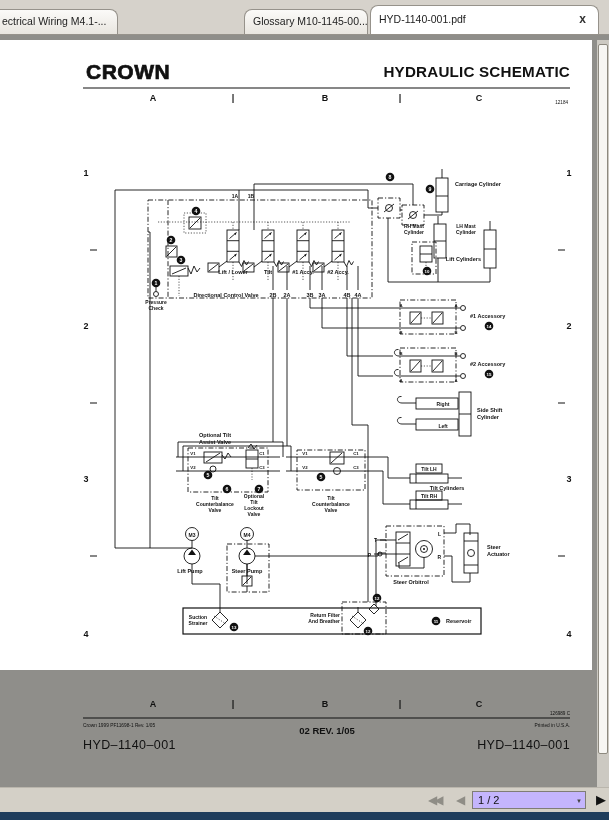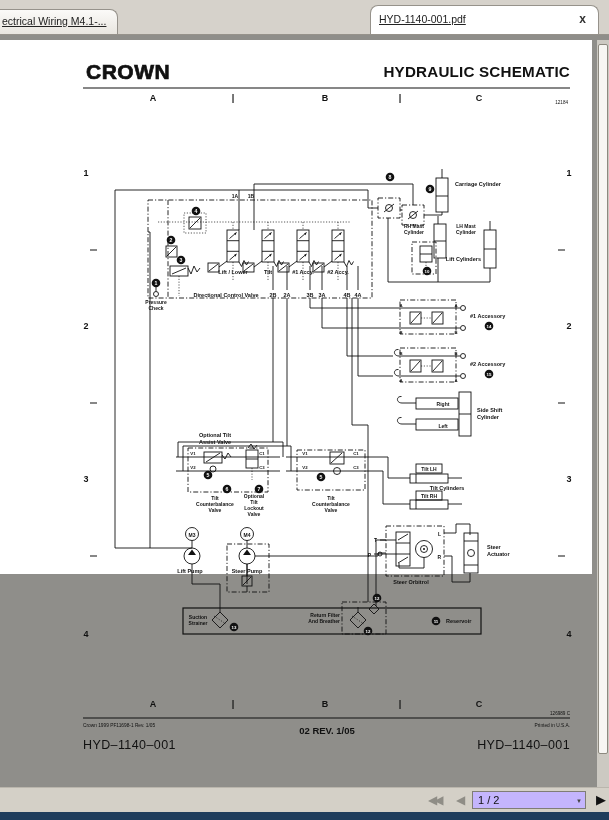--- a/index.html
+++ b/index.html
@@ -13,7 +13,7 @@
        border:1px solid #96928b;border-bottom:none;border-radius:8px 8px 0 0;
        background:linear-gradient(#fbfaf8,#e9e6e0);
        font-size:10.5px;color:#222;padding:5px 8px 0 8px;
-       white-space:nowrap;overflow:hidden;text-decoration:underline;}
+       white-space:nowrap;overflow:hidden;}
   .tab.active{height:29px;background:#fff;padding-top:7px;z-index:6;}
   .tab-close{position:absolute;right:12px;top:6px;font-size:12px;
              font-weight:bold;color:#333;cursor:default;}

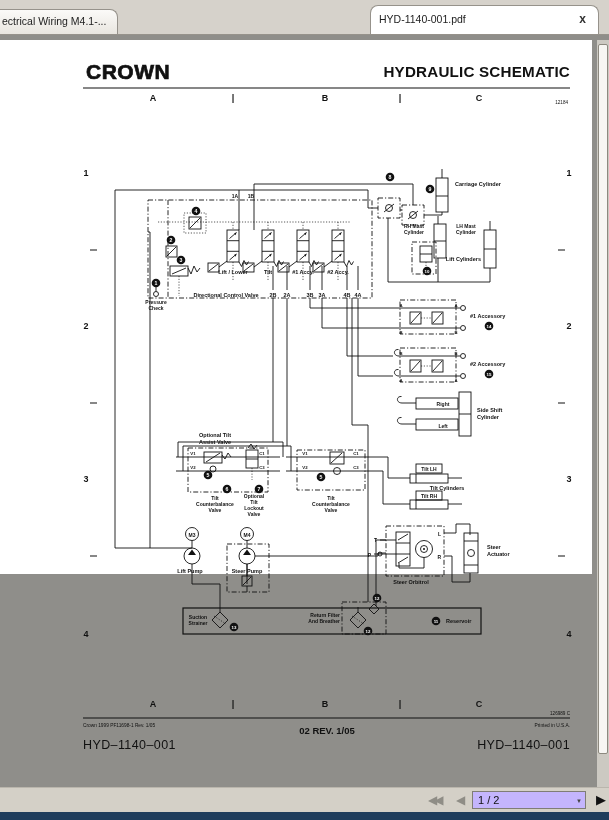--- a/index.html
+++ b/index.html
@@ -72,6 +72,9 @@
 <div class="tabbar">
   <div class="tab" style="left:0;width:118px;border-left:none;border-radius:0 8px 0 0;padding-left:2px;">
     <span>ectrical Wiring M4.1-...</span>
+  </div>
+  <div class="tab" style="left:244px;width:124px;">
+    <span>Glossary M10-1145-00...</span>
   </div>
   <div class="tab active" style="left:370px;width:229px;">
     <span>HYD-1140-001.pdf</span>

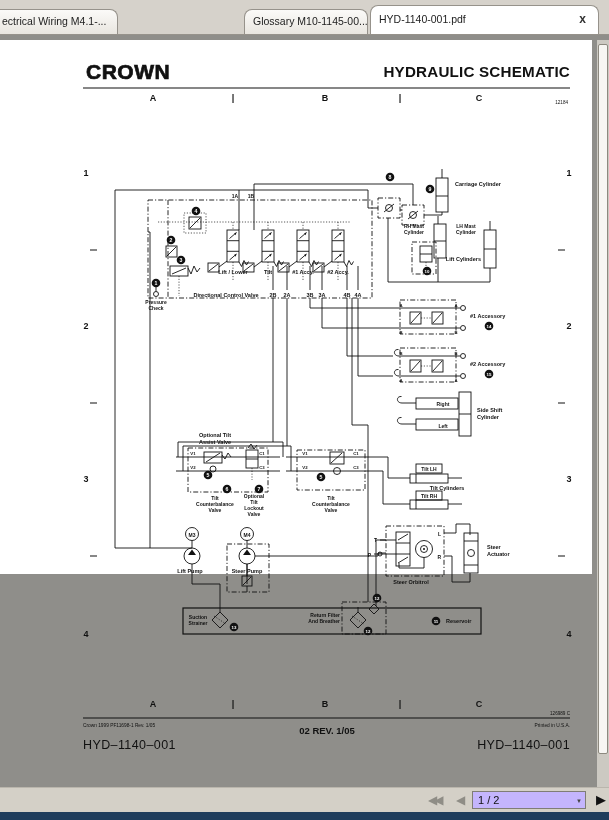--- a/index.html
+++ b/index.html
@@ -21,7 +21,7 @@
   
   .viewport{position:absolute;top:34px;left:0;width:609px;height:753px;
             background:#8f8e8a;}
-  .page{position:absolute;top:6px;left:0;width:592px;height:534px;
+  .page{position:absolute;top:6px;left:0;width:592px;height:630px;
         background:#ffffff;}
   .page svg{display:block;}
 

